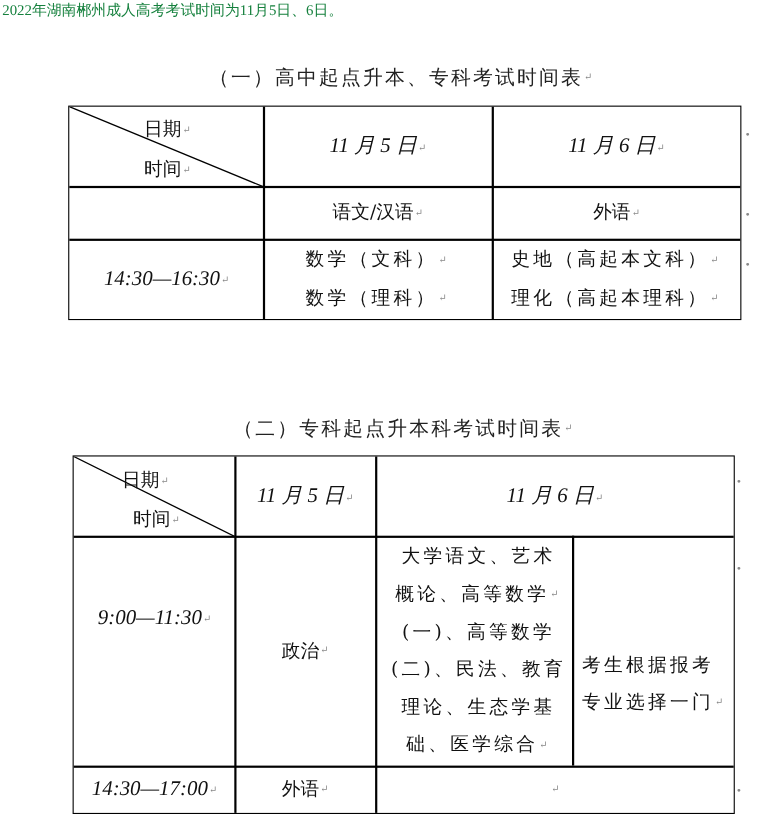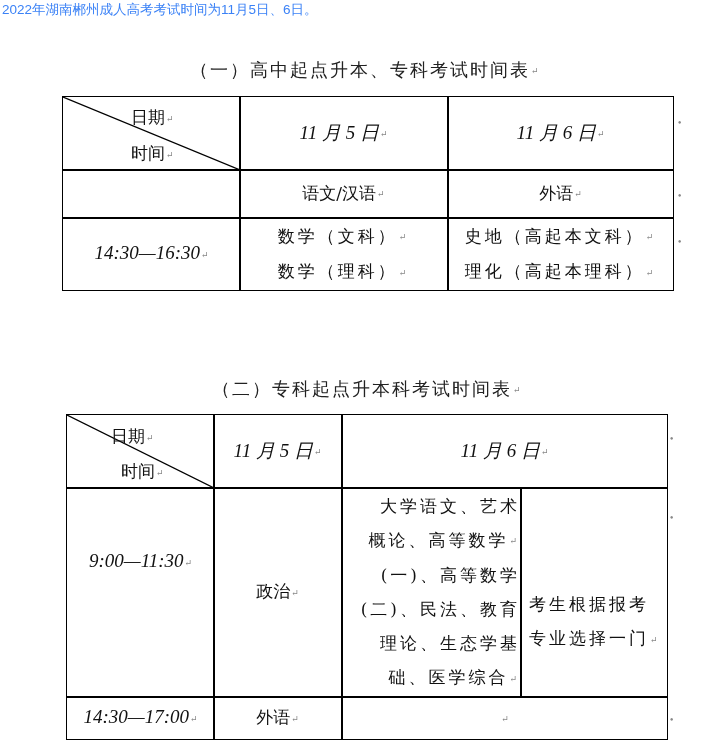--- a/index.html
+++ b/index.html
@@ -5,8 +5,8 @@
   html, body { margin:0; padding:0; background:#ffffff; }
   body { width:703px; height:756px; position:relative; overflow:hidden;
          font-family:"DejaVu Serif", "Liberation Serif", serif; color:#111; }
-  .intro { position:absolute; left:2px; top:0px; font-family:Liberation Sans, sans-serif;
-           font-size:13.5px; color:#3b82f6; line-height:20px; white-space:nowrap; }
+  .intro { position:absolute; left:2px; top:0px; font-family:Liberation Serif, serif;
+           font-size:13.5px; color:#15803d; line-height:20px; white-space:nowrap; }
   .caption { position:absolute; font-size:18px; letter-spacing:2px; color:#222; white-space:nowrap; }
   .pm { font-size:9px; color:#888; margin-left:1px; vertical-align:middle; }
   .tbl { position:absolute; border:1.5px solid #000; box-sizing:border-box; }

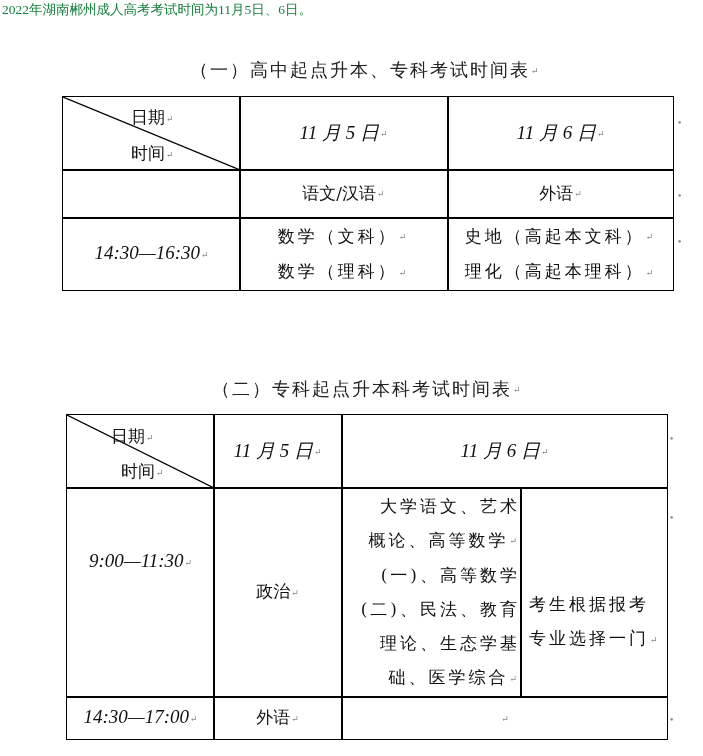--- a/index.html
+++ b/index.html
@@ -104,7 +104,7 @@
   <div class="cell" style="left:147px; top:73px; width:127px; height:208px;">
     <span class="t"><span>政治</span><span class="pm">↵</span></span>
   </div>
-  <div class="cell" style="left:283px; top:73px; width:170px; height:208px; align-items:flex-end;">
+  <div class="cell" style="left:283px; top:73px; width:170px; height:208px; align-items:center;">
     <span class="ml">大学语文、艺术</span>
     <span class="ml"><span>概论、高等数学</span><span class="pm">↵</span></span>
     <span class="ml">(一)、高等数学</span>

